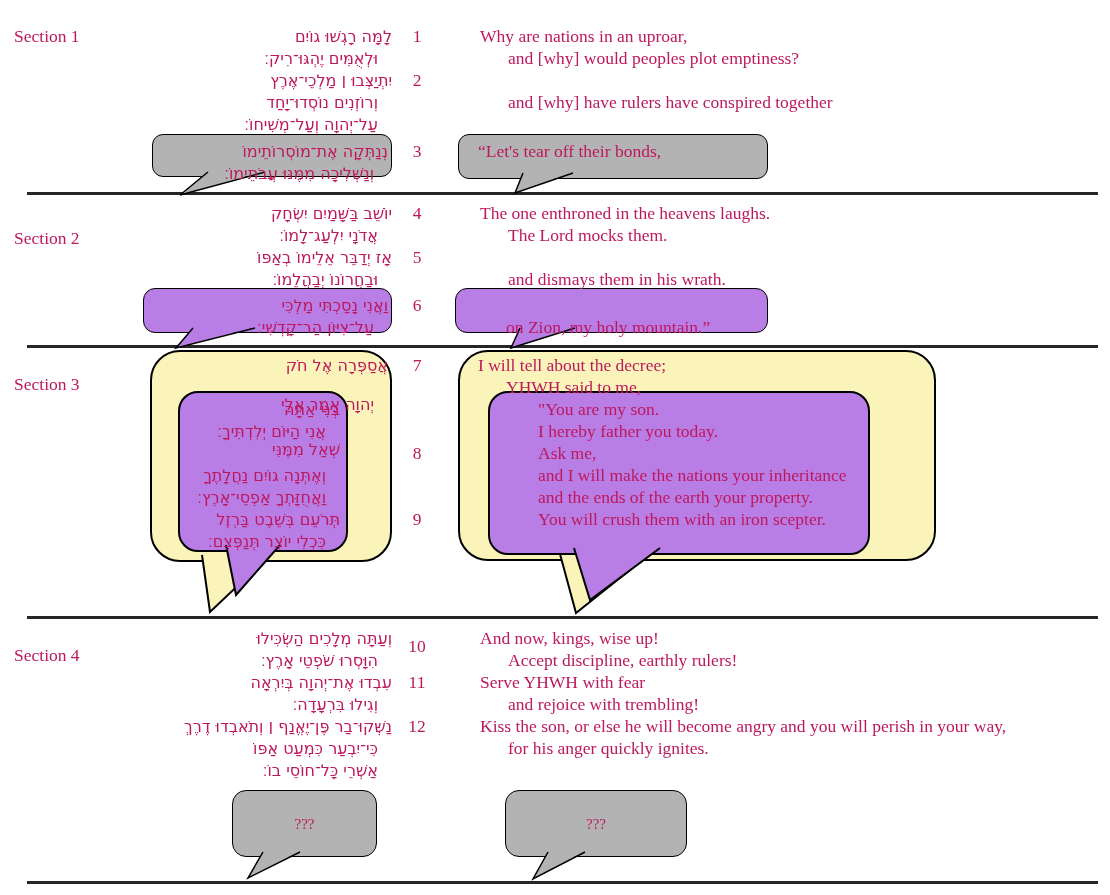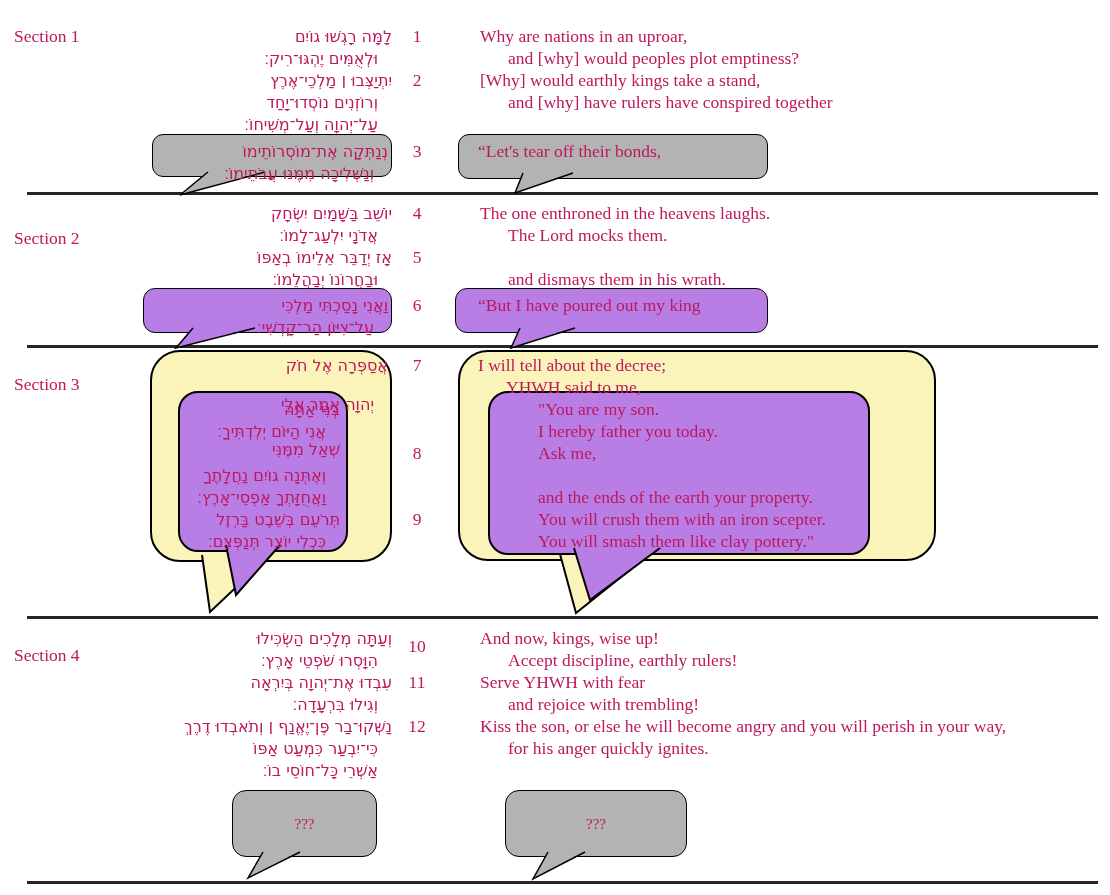--- a/index.html
+++ b/index.html
@@ -106,7 +106,6 @@
 
   <div class="eng e1" style="top:26px">Why are nations in an uproar,</div>
   <div class="eng e2" style="top:48px">and [why] would peoples plot emptiness?</div>
-  <div class="eng e1" style="top:70px">[Why] would earthly kings take a stand,</div>
   <div class="eng e2" style="top:92px">and [why] have rulers have conspired together</div>
   <div class="eng e3" style="top:141px">“Let's tear off their bonds,</div>
 

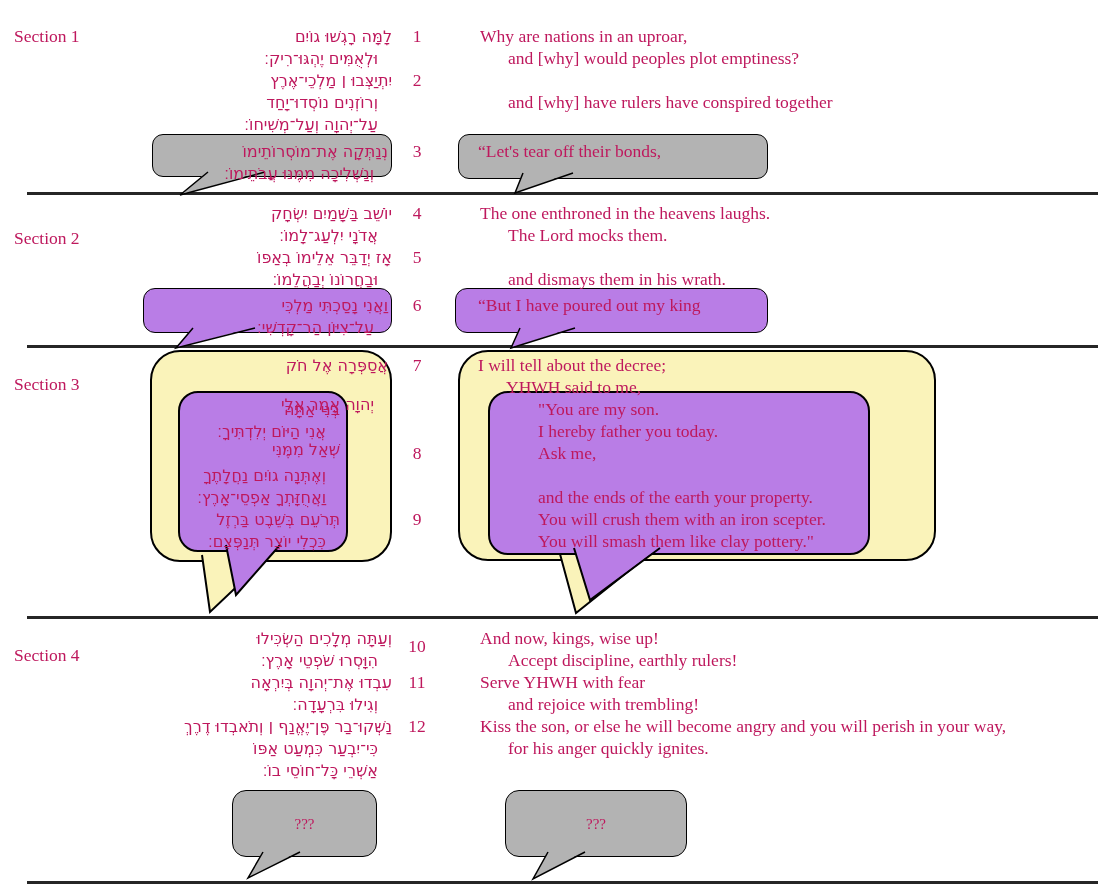--- a/index.html
+++ b/index.html
@@ -123,7 +123,6 @@
   <div class="eng e1" style="top:203px">The one enthroned in the heavens laughs.</div>
   <div class="eng e2" style="top:225px">The Lord mocks them.</div>
   <div class="eng e2" style="top:269px">and dismays them in his wrath.</div>
-  <div class="eng e3" style="top:295px">“But I have poured out my king</div>
 
   <div class="heb r3" style="top:355px">אֲסַפְּרָה אֶל חֹק</div>
   <div class="heb r4" style="top:394px">יְהוָה אָמַר אֵלַי</div>

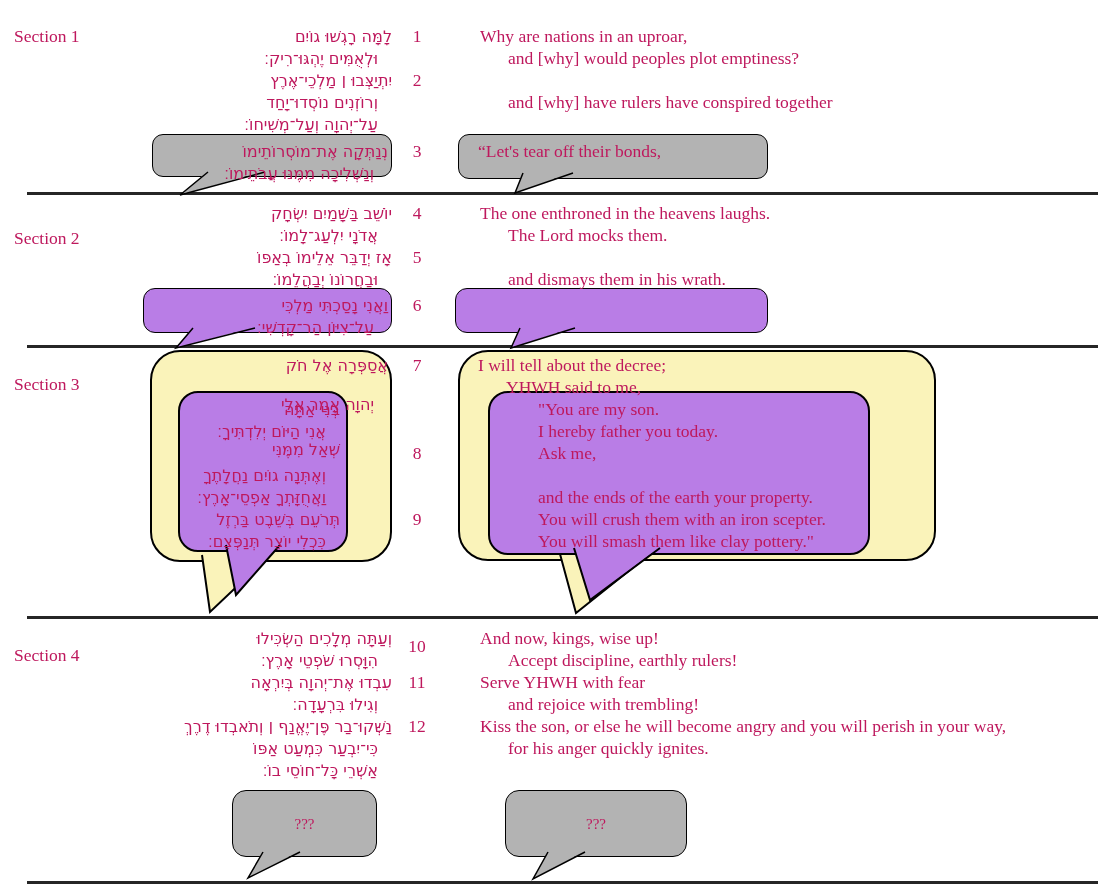--- a/index.html
+++ b/index.html
@@ -123,6 +123,7 @@
   <div class="eng e1" style="top:203px">The one enthroned in the heavens laughs.</div>
   <div class="eng e2" style="top:225px">The Lord mocks them.</div>
   <div class="eng e2" style="top:269px">and dismays them in his wrath.</div>
+  <div class="eng e4" style="top:317px">on Zion, my holy mountain.”</div>
 
   <div class="heb r3" style="top:355px">אֲסַפְּרָה אֶל חֹק</div>
   <div class="heb r4" style="top:394px">יְהוָה אָמַר אֵלַי</div>

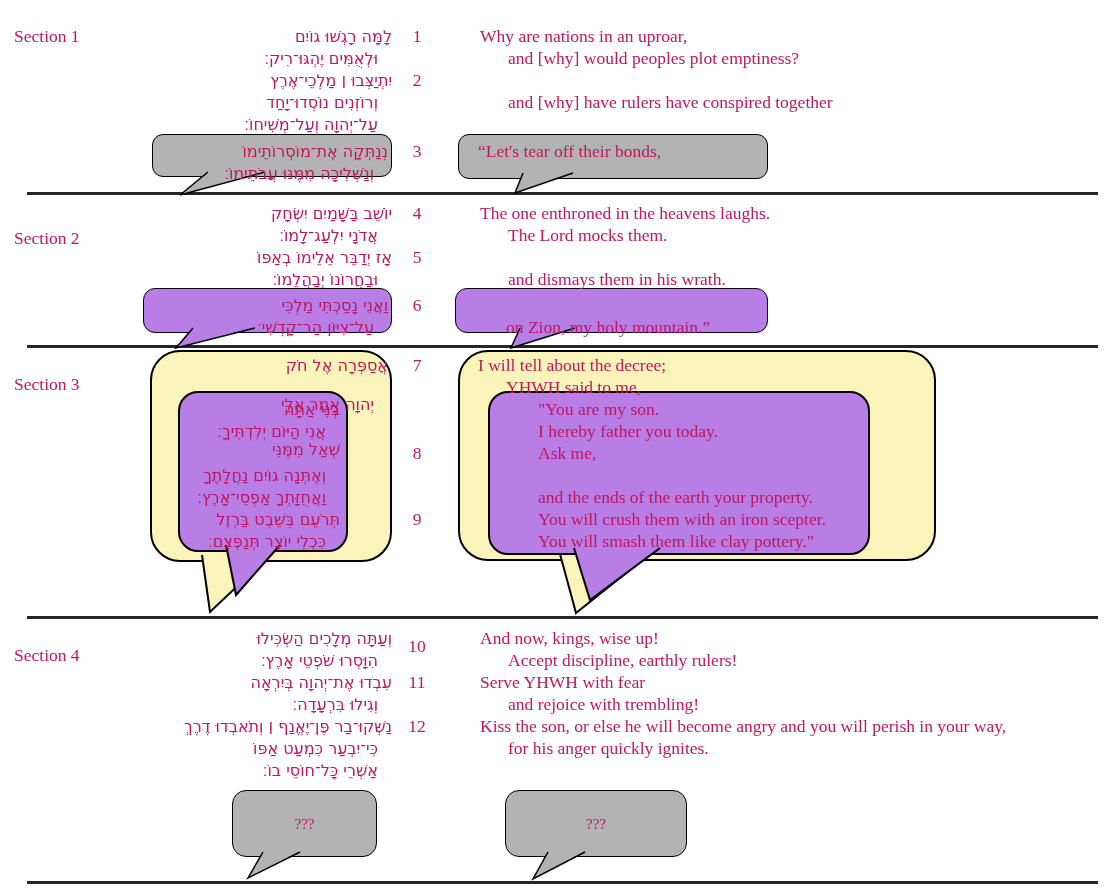--- a/index.html
+++ b/index.html
@@ -144,6 +144,7 @@
   <div class="eng e5" style="top:399px">"You are my son.</div>
   <div class="eng e5" style="top:421px">I hereby father you today.</div>
   <div class="eng e5" style="top:443px">Ask me,</div>
+  <div class="eng e5" style="top:465px">and I will make the nations your inheritance</div>
   <div class="eng e5" style="top:487px">and the ends of the earth your property.</div>
   <div class="eng e5" style="top:509px">You will crush them with an iron scepter.</div>
   <div class="eng e5" style="top:531px">You will smash them like clay pottery."</div>

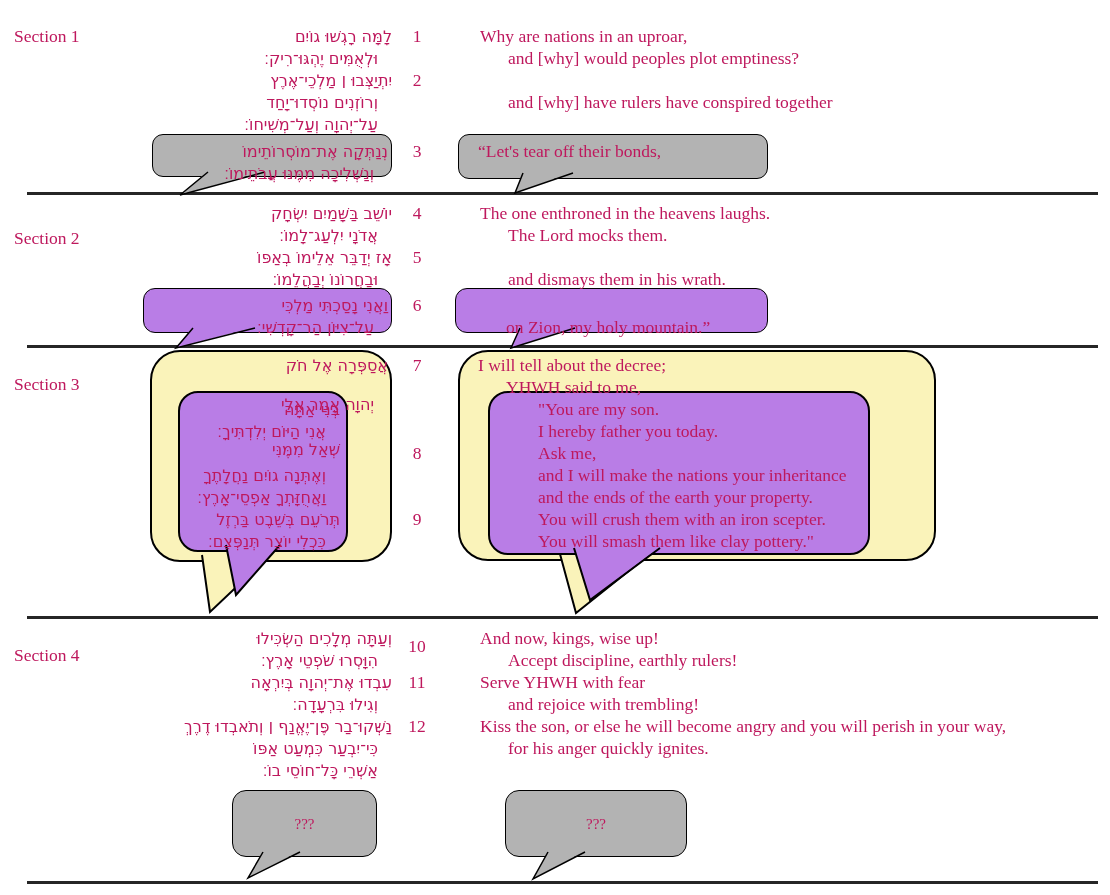--- a/index.html
+++ b/index.html
@@ -147,7 +147,6 @@
   <div class="eng e5" style="top:465px">and I will make the nations your inheritance</div>
   <div class="eng e5" style="top:487px">and the ends of the earth your property.</div>
   <div class="eng e5" style="top:509px">You will crush them with an iron scepter.</div>
-  <div class="eng e5" style="top:531px">You will smash them like clay pottery."</div>
 
   <div class="heb r1" style="top:628px">וְעַתָּה מְלָכִים הַשְׂכִּילוּ</div>
   <div class="heb r2" style="top:650px">הִוָּסְרוּ שֹׁפְטֵי אָרֶץ׃</div>

